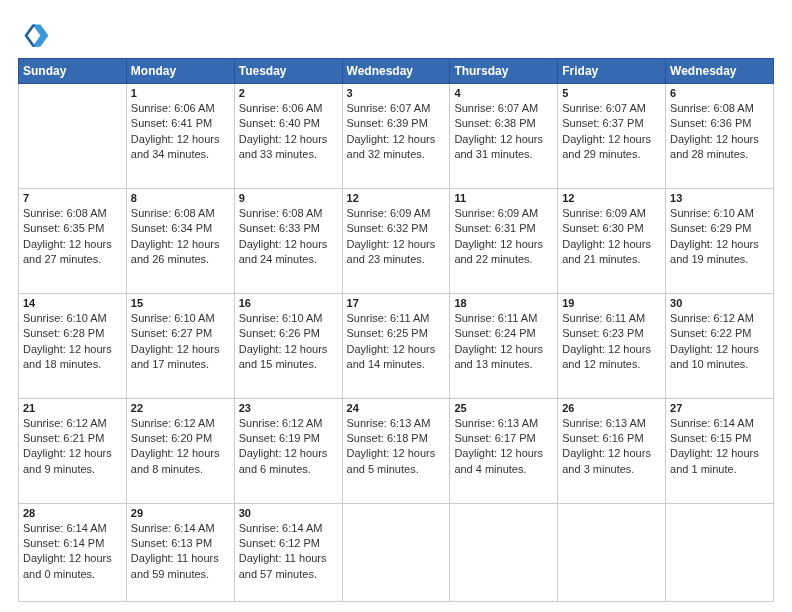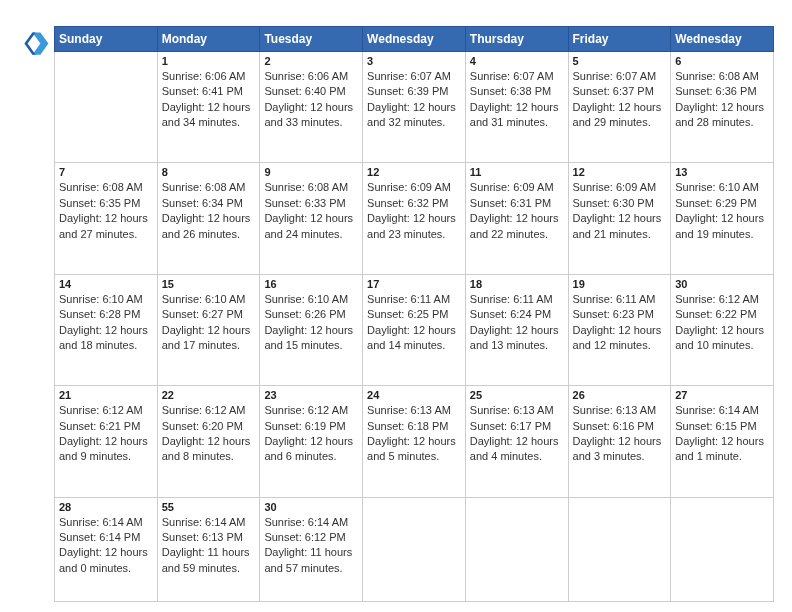--- a/index.html
+++ b/index.html
@@ -13,9 +13,9 @@
     .page {
       width: 792px;
       height: 612px;
-      padding: 26px 18px 10px 18px;
+      padding: 18px 18px 10px 18px;
       display: flex;
-      flex-direction: row;
+      flex-direction: column;
     }
     .header {
       display: flex;

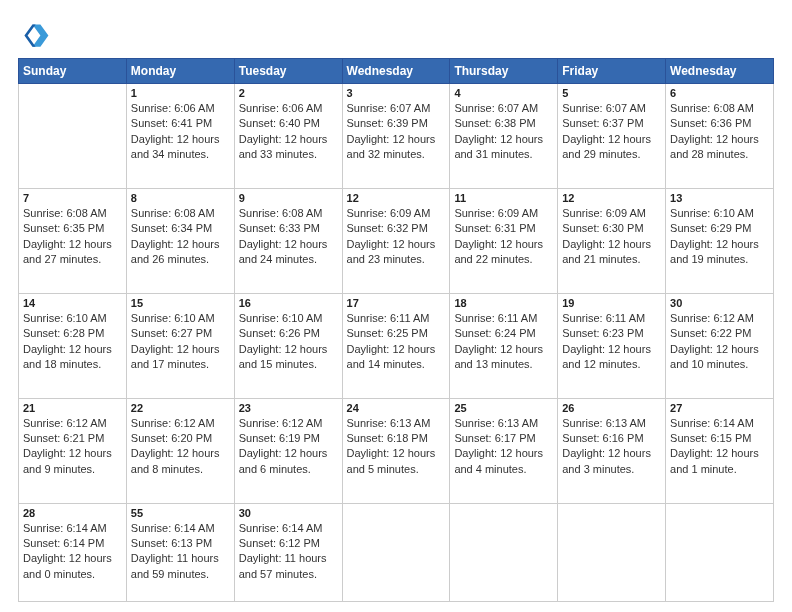--- a/index.html
+++ b/index.html
@@ -334,7 +334,7 @@
 and 0 minutes.</div>
           </td>
           <td>
-            <span class="day-num">55</span>
+            <span class="day-num">29</span>
             <div class="day-info" style="white-space: pre-line;">Sunrise: 6:14 AM
 Sunset: 6:13 PM
 Daylight: 11 hours

